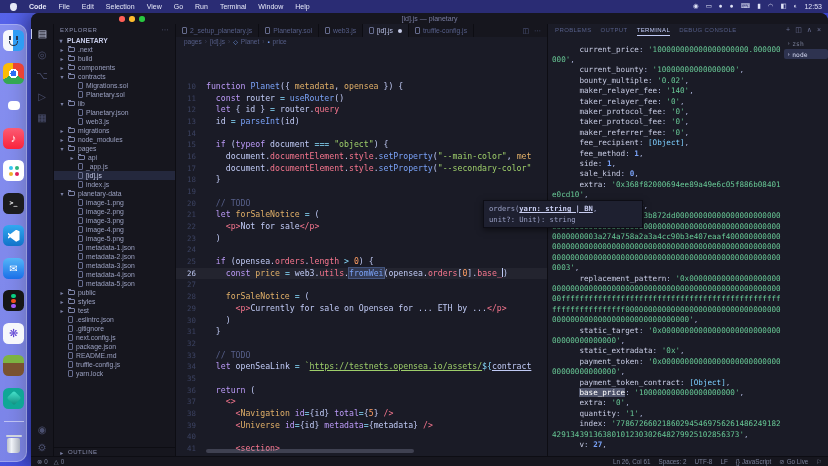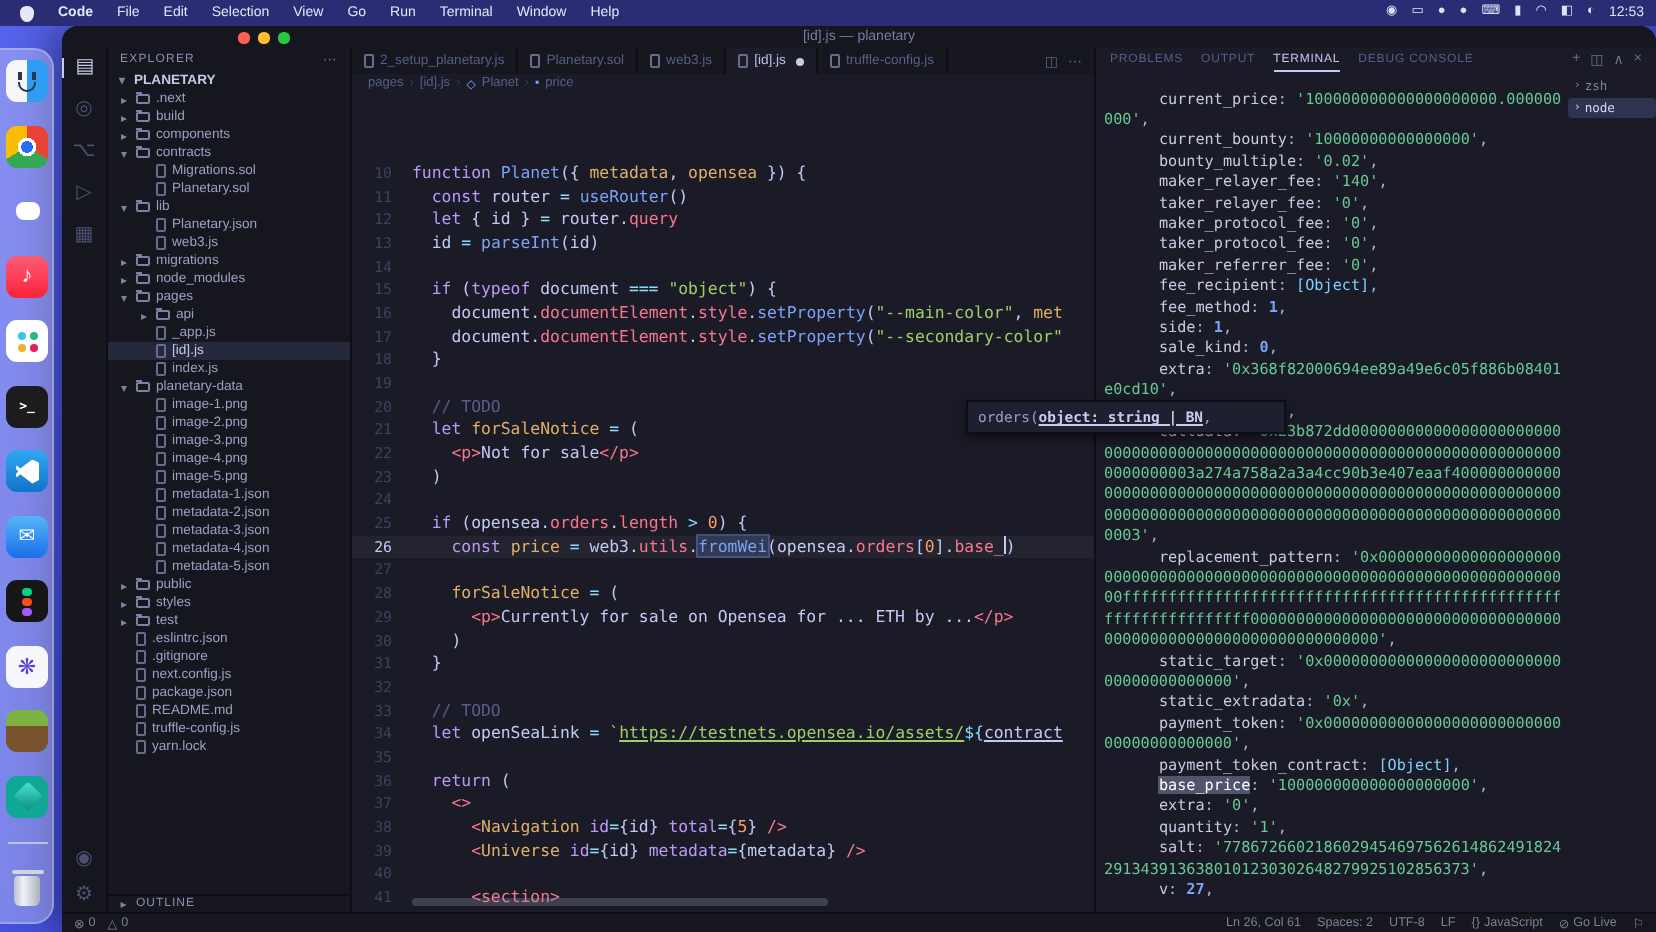--- a/index.html
+++ b/index.html
@@ -553,7 +553,7 @@
 </div>
 
 <div class="tooltip">
-  <div><span id="tt-prefix">orders(</span><span class="tt-link" id="tt-param">object: string | BN</span><span id="tt-sep">,</span></div>
+  <div><span id="tt-prefix">orders(</span><span class="tt-link" id="tt-param">yarn: string | BN</span><span id="tt-sep">,</span></div>
 </div>
 
 </body></html>

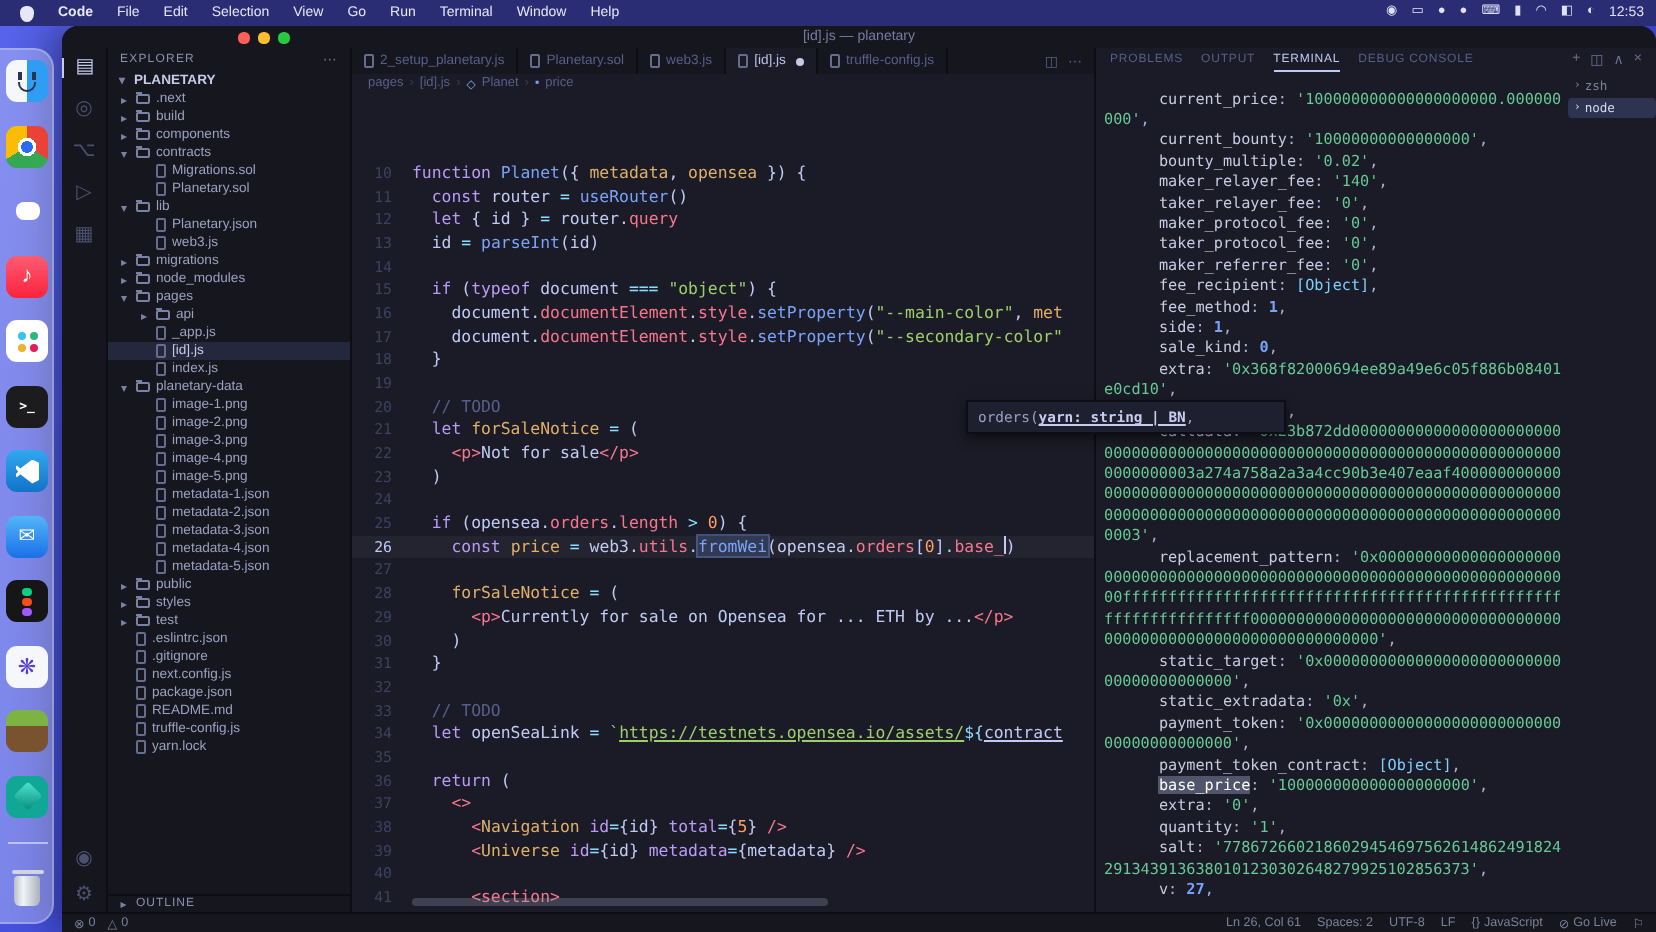--- a/index.html
+++ b/index.html
@@ -554,6 +554,7 @@
 
 <div class="tooltip">
   <div><span id="tt-prefix">orders(</span><span class="tt-link" id="tt-param">yarn: string | BN</span><span id="tt-sep">,</span></div>
+  <div id="tt-line2">unit?: Unit): string</div>
 </div>
 
 </body></html>

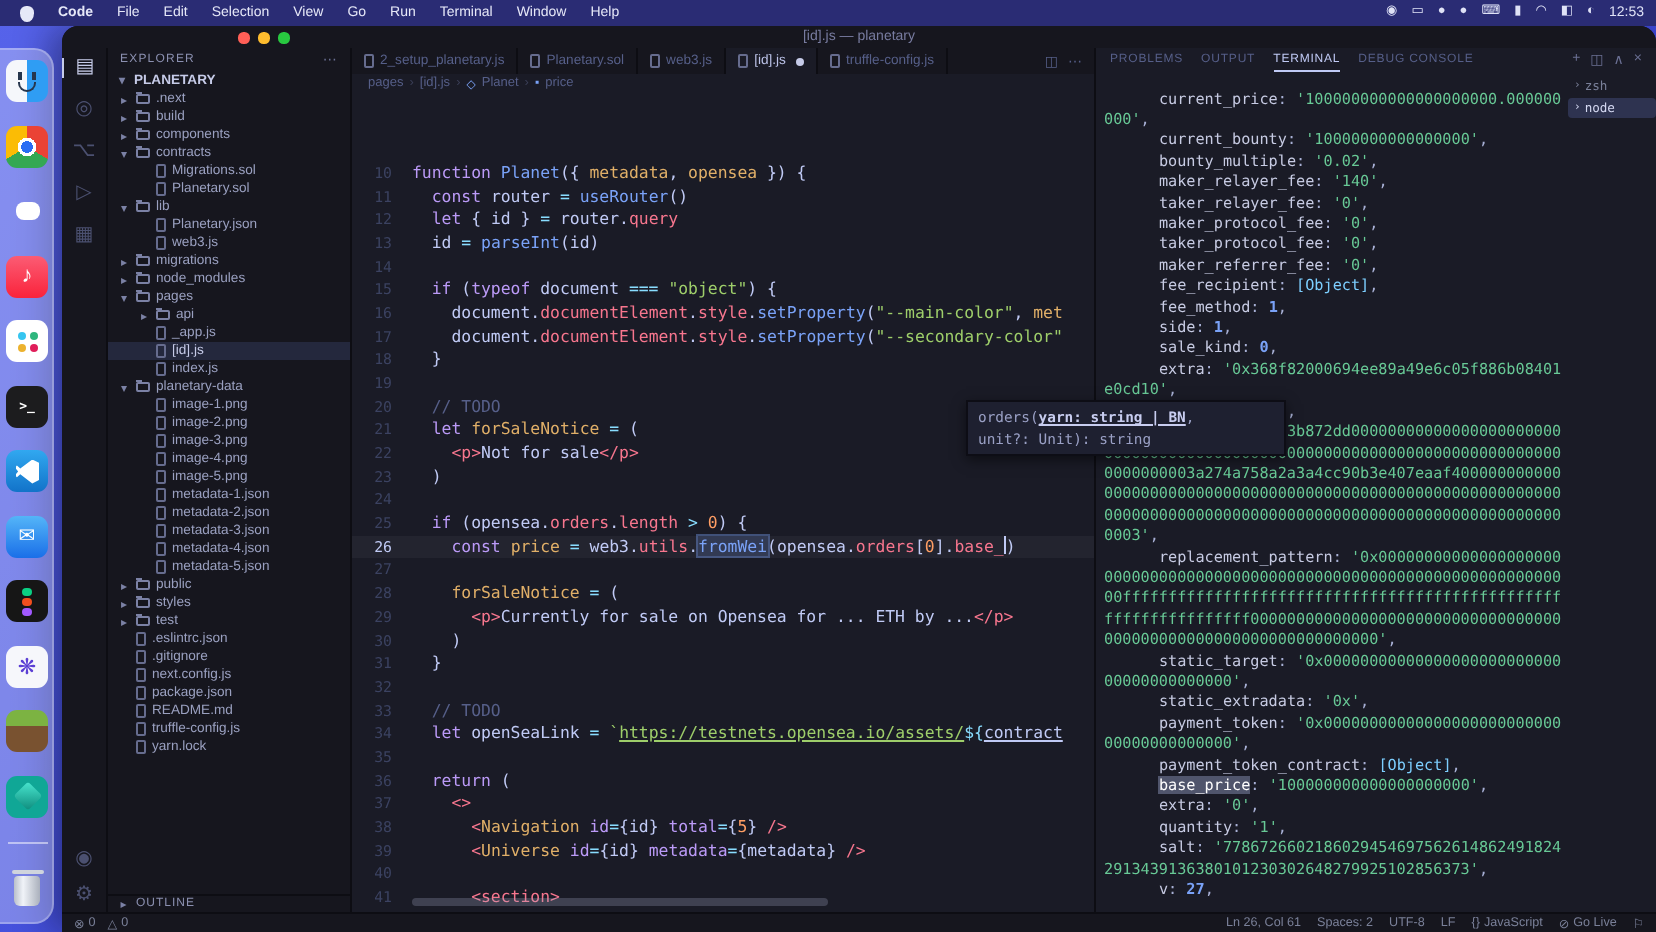--- a/index.html
+++ b/index.html
@@ -496,7 +496,7 @@
 <span class="t-k">      </span><span class="t-hl">base_price</span><span class="t-d">: </span><span class="t-s">'100000000000000000000'</span><span class="t-d">,</span>
 <span class="t-k">      extra</span><span class="t-d">: </span><span class="t-s">'0'</span><span class="t-d">,</span>
 <span class="t-k">      quantity</span><span class="t-d">: </span><span class="t-s">'1'</span><span class="t-d">,</span>
-<span class="t-k">      salt</span><span class="t-d">: </span><span class="t-s">'77867266021860294546975626148624918242913439136380101230302648279925102856373'</span><span class="t-d">,</span>
+<span class="t-k">      index</span><span class="t-d">: </span><span class="t-s">'77867266021860294546975626148624918242913439136380101230302648279925102856373'</span><span class="t-d">,</span>
 <span class="t-k">      v</span><span class="t-d">: </span><span class="t-n">27</span><span class="t-d">,</span>
 </pre>
         <div class="proclist" id="proclist">

